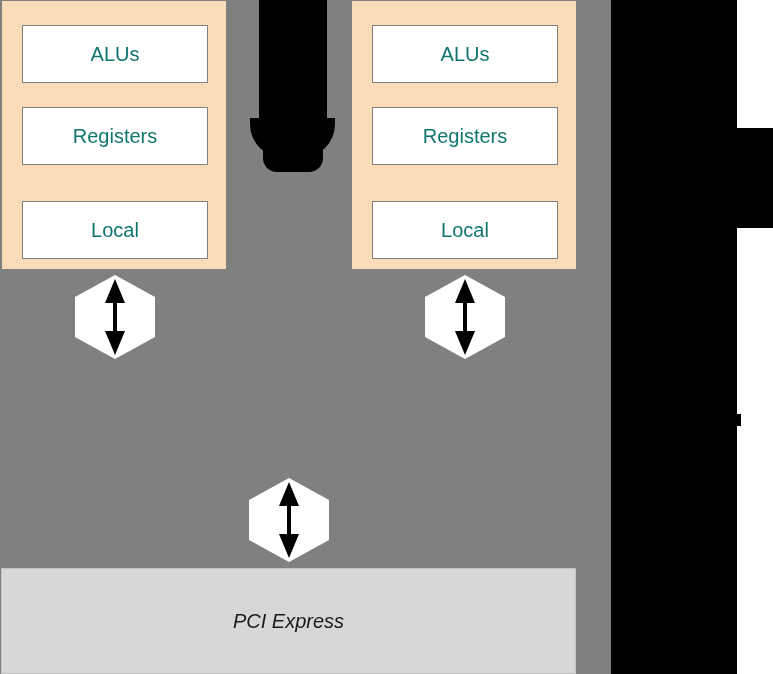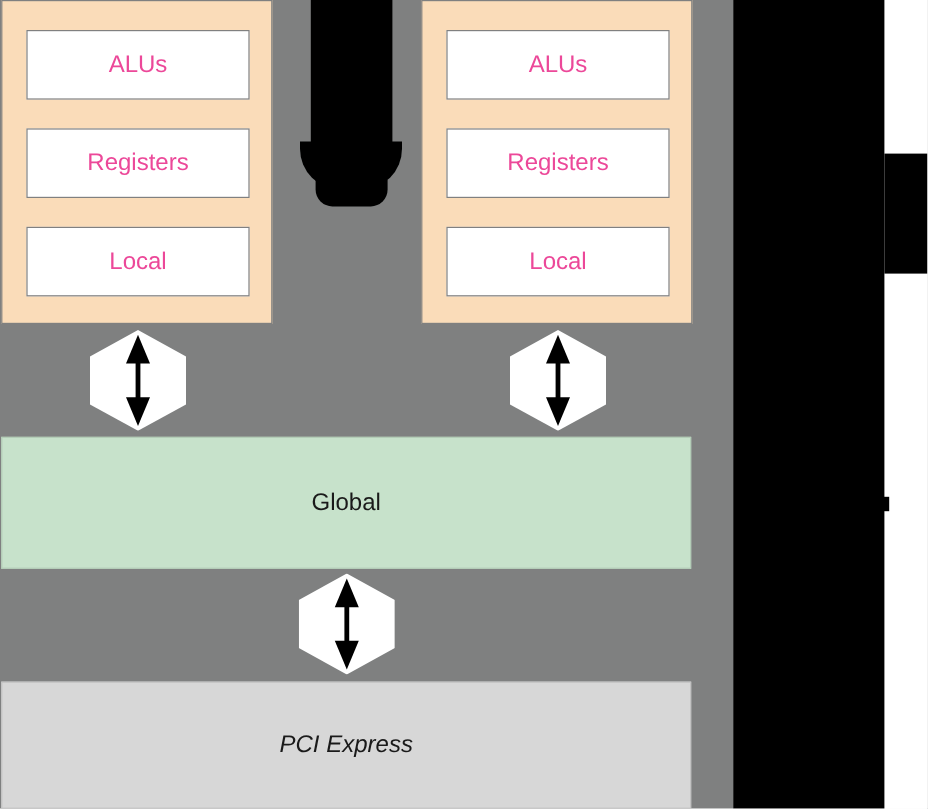--- a/index.html
+++ b/index.html
@@ -56,7 +56,7 @@
     align-items: center;
     justify-content: center;
     font-size: 20px;
-    color: #ec4899;
+    color: #0f766e;
   }
   .cu-box.slot0 { top: 24px; }
   .cu-box.slot1 { top: 106px; }

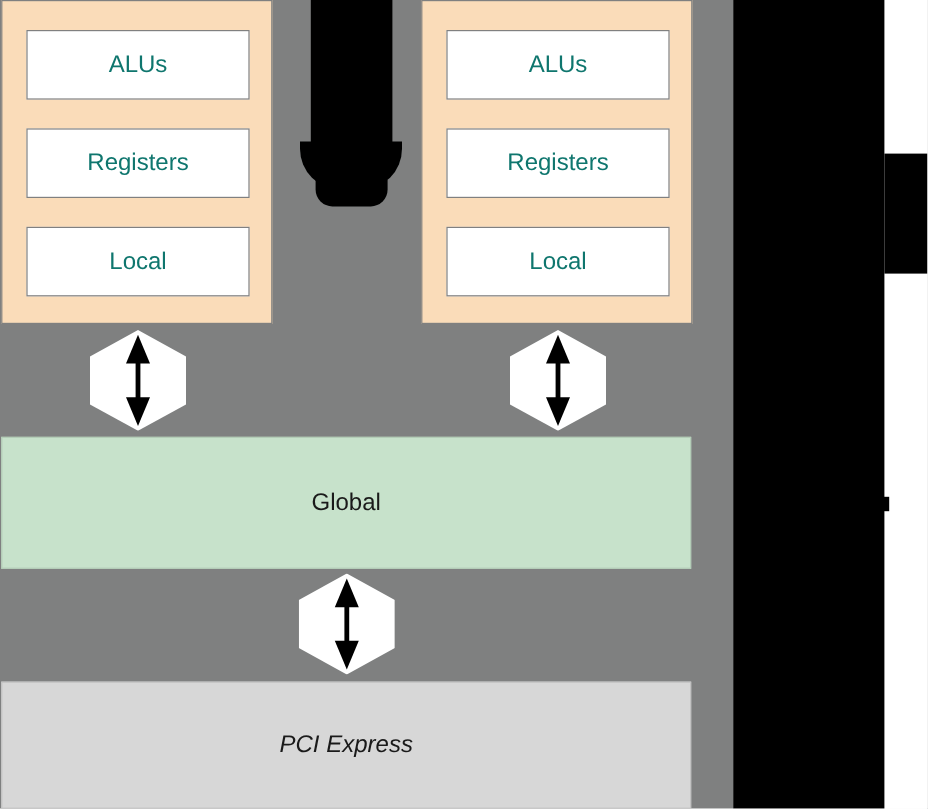--- a/index.html
+++ b/index.html
@@ -60,7 +60,7 @@
   }
   .cu-box.slot0 { top: 24px; }
   .cu-box.slot1 { top: 106px; }
-  .cu-box.slot2 { top: 188px; }
+  .cu-box.slot2 { top: 200px; }
 
   
   .mem-bar {

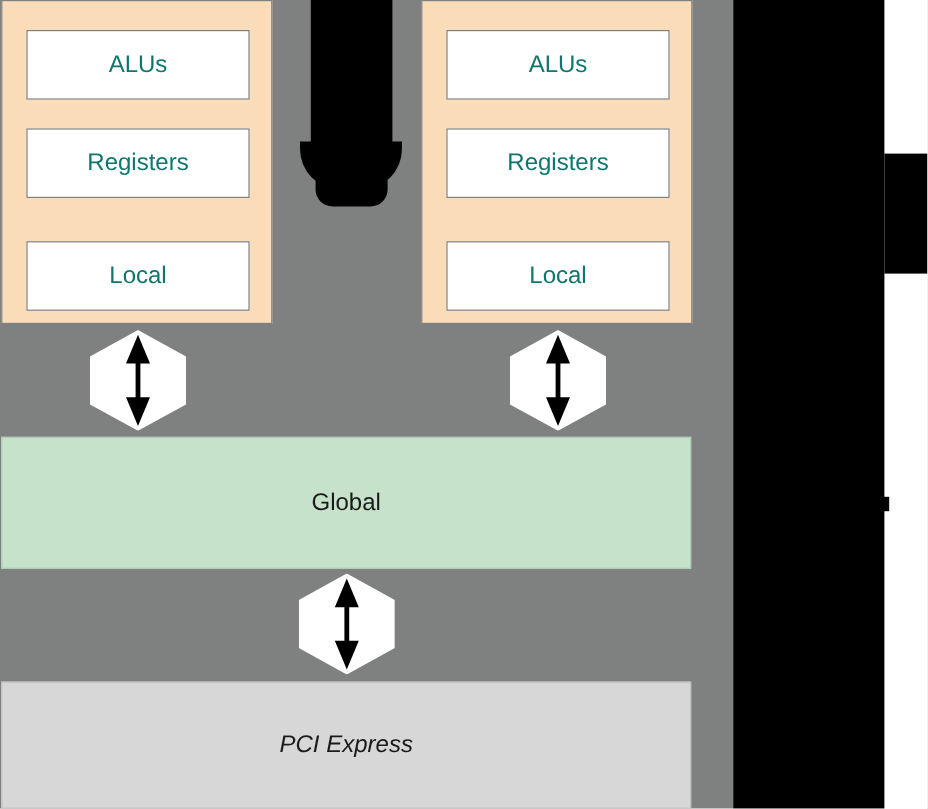--- a/index.html
+++ b/index.html
@@ -159,7 +159,6 @@
     </svg>
   </div>
 
-  <div class="mem-bar" id="global-bar">Global</div>
 
   <div class="hex-arrow" id="hex-bottom">
     <svg width="80" height="84" viewBox="0 0 80 84">

